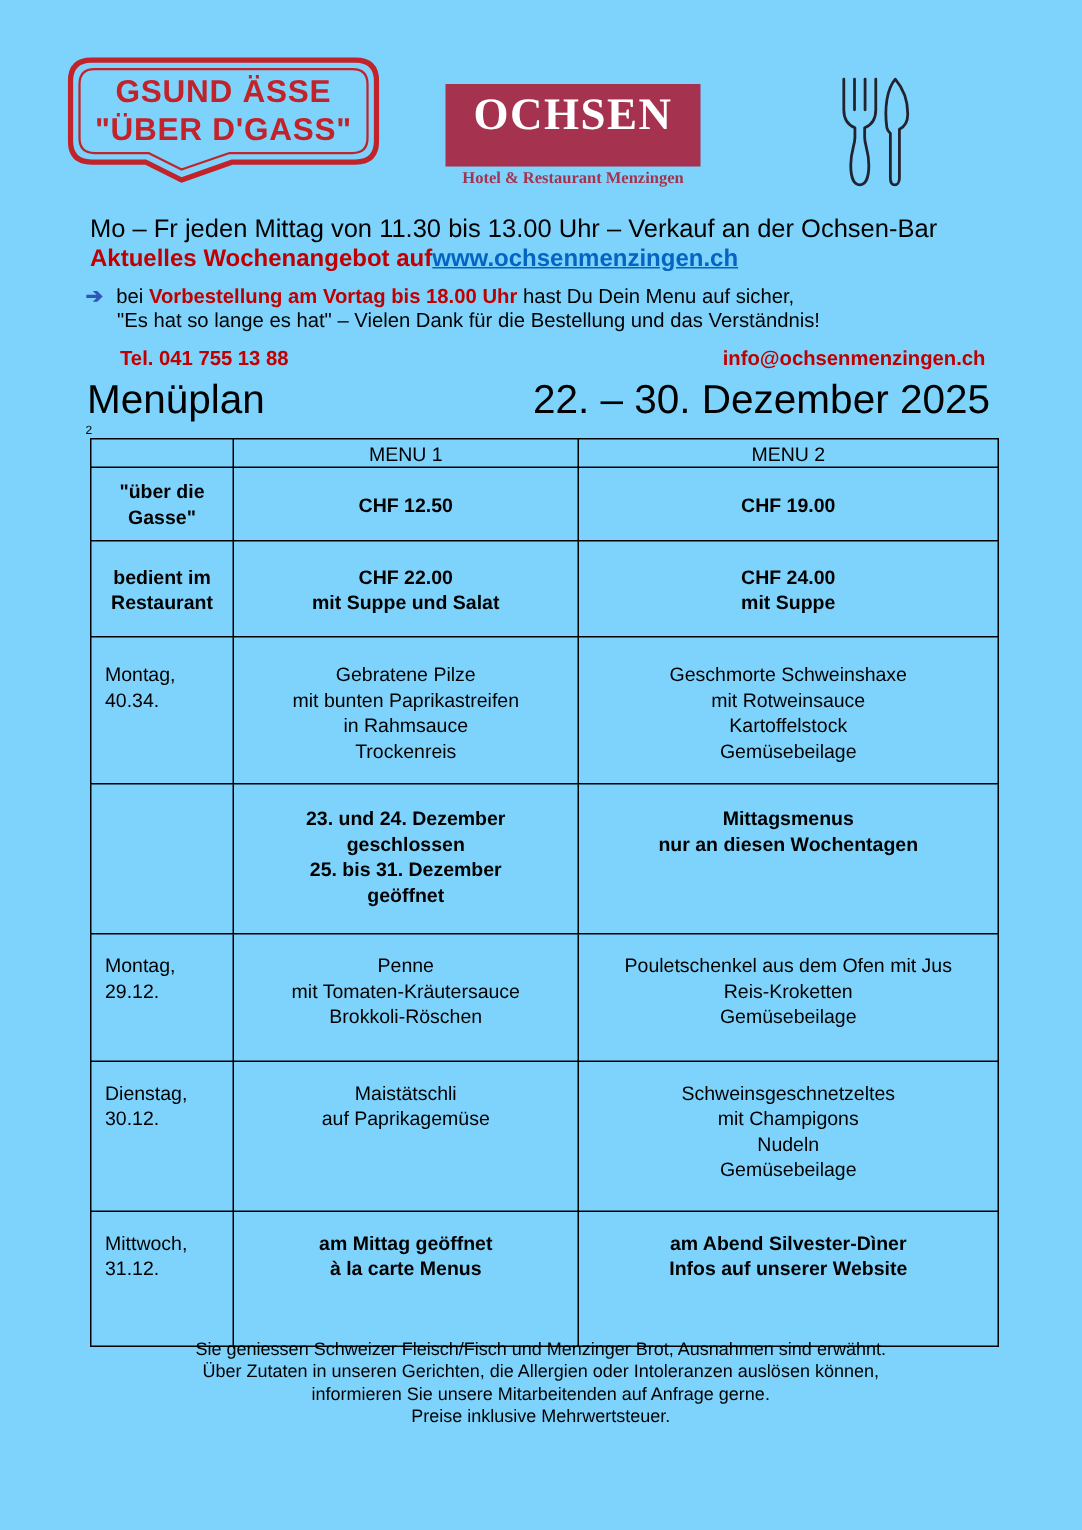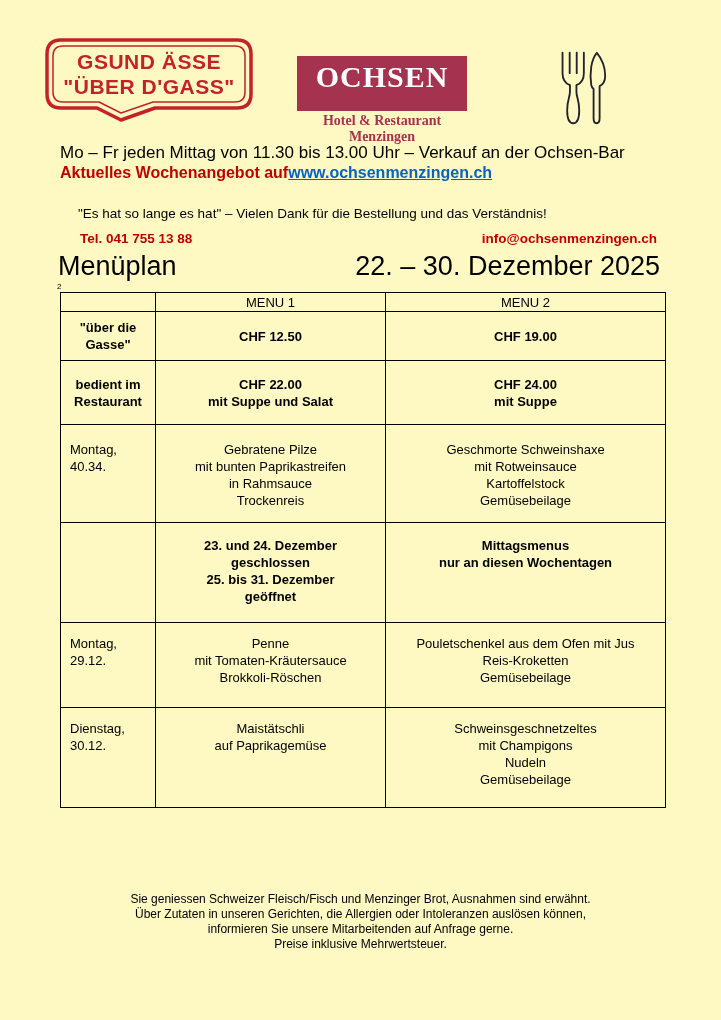--- a/index.html
+++ b/index.html
@@ -4,7 +4,7 @@
 <style>
   html,body { margin:0; padding:0; background:#fff; }
   .page {
-    position:relative; width:721px; height:1020px; background:#fef9c3;
+    position:relative; width:721px; height:1020px; background:#7dd3fc;
     font-family:"Liberation Sans", sans-serif; color:#000; overflow:hidden;
     --accent-red:#c00000; --badge-red:#c2232a; --logo-red:#a5324e;
     --link-blue:#0563c1; --arrow-blue:#2e55b8; --table-border:#000;

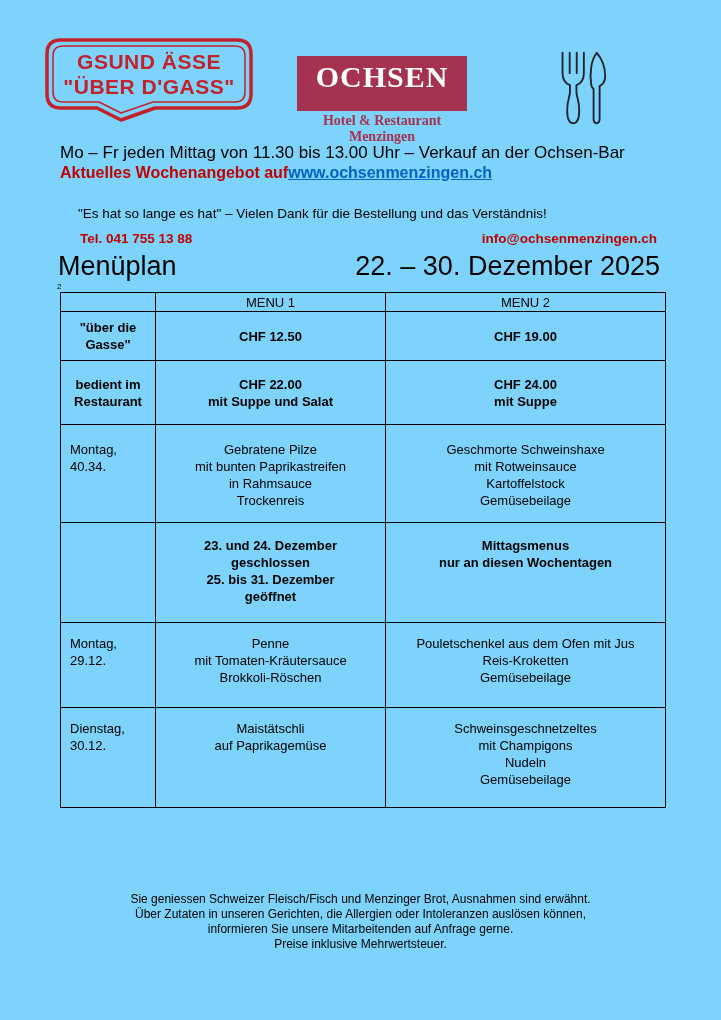--- a/index.html
+++ b/index.html
@@ -23,7 +23,7 @@
   .logo-box { background:var(--logo-red); color:#fff; height:55px; line-height:41px;
     font-family:"Liberation Serif", serif; font-weight:bold; font-size:30px; letter-spacing:1px; }
   .logo-sub { margin-top:2px; color:var(--logo-red); font-family:"Liberation Serif", serif;
-    font-weight:bold; font-size:14px; }
+    font-weight:bold; font-size:11px; }
 
   .cutlery { position:absolute; left:556px; top:50px; }
 

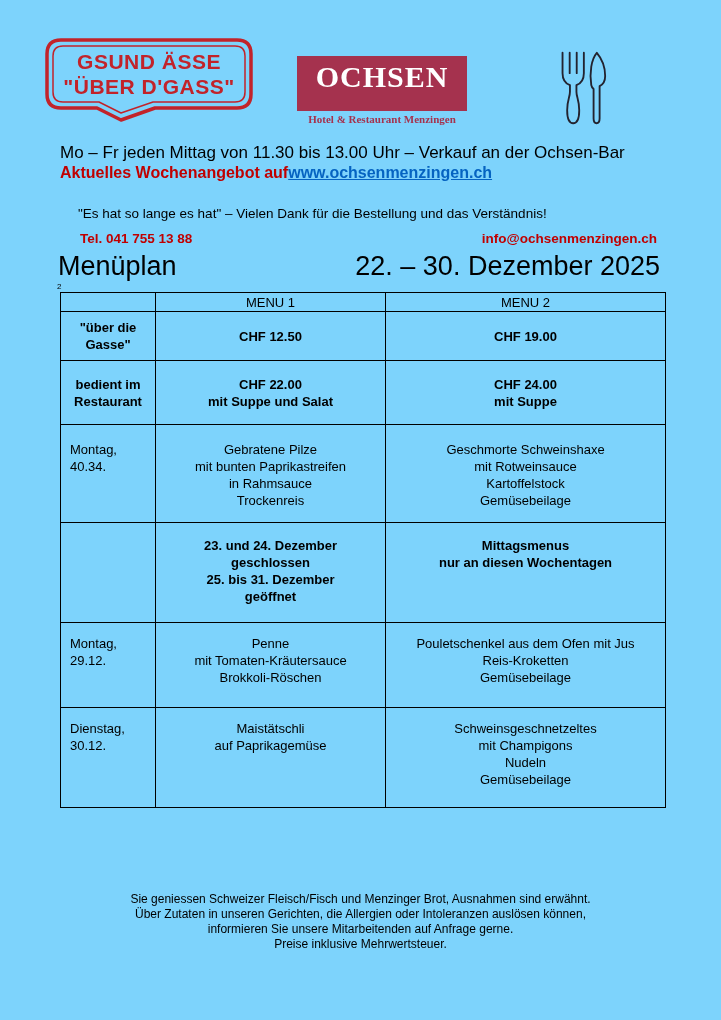--- a/index.html
+++ b/index.html
@@ -93,6 +93,12 @@
     <span class="prefix red bold">Aktuelles Wochenangebot auf</span><a class="link">www.ochsenmenzingen.ch</a>
   </div>
 
+  <div class="line3">
+    <span class="arrow">➔</span>
+    <span>bei</span>
+    <span class="red bold">Vorbestellung am Vortag bis 18.00 Uhr</span>
+    <span>hast Du Dein Menu auf sicher,</span>
+  </div>
 
   <div class="line4">"Es hat so lange es hat" – Vielen Dank für die Bestellung und das Verständnis!</div>
 

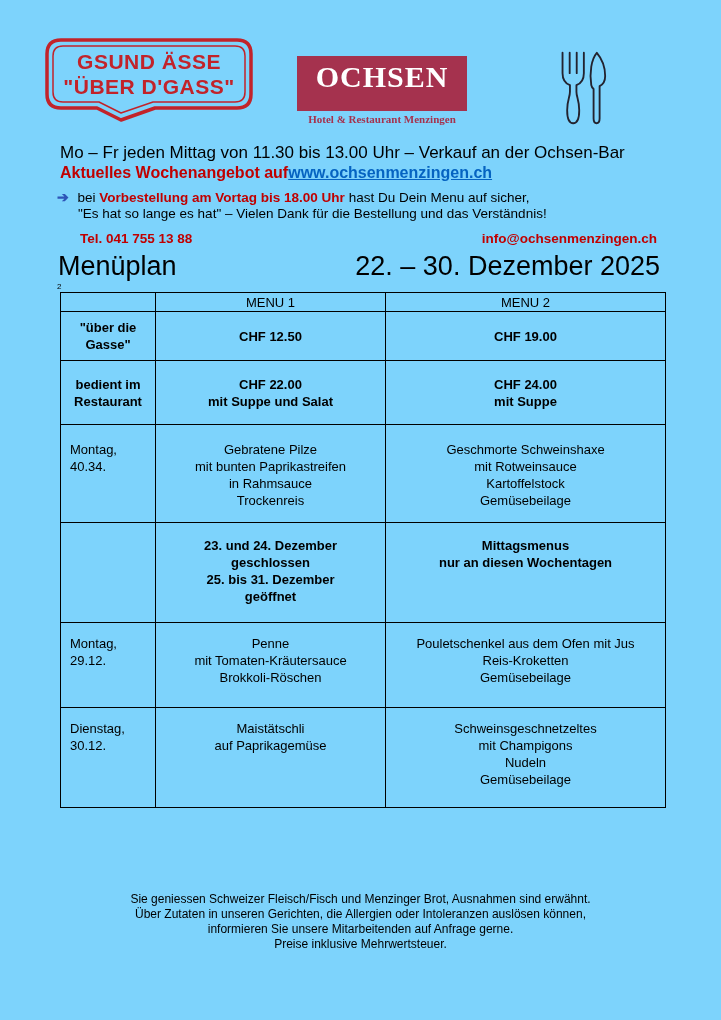--- a/index.html
+++ b/index.html
@@ -212,6 +212,20 @@
             <div>Gemüsebeilage</div>
           </td>
         </tr>
+        <tr style="height: 90px;">
+          <td class="col-label" style="padding-top: 12px;">
+            <div>Mittwoch,</div>
+            <div>31.12.</div>
+          </td>
+          <td class="col-menu bold" style="padding-top: 12px;">
+            <div>am Mittag geöffnet</div>
+            <div>à la carte Menus</div>
+          </td>
+          <td class="col-menu bold" style="padding-top: 12px;">
+            <div>am Abend Silvester-Dìner</div>
+            <div>Infos auf unserer Website</div>
+          </td>
+        </tr>
       </tbody>
   </table>
 

